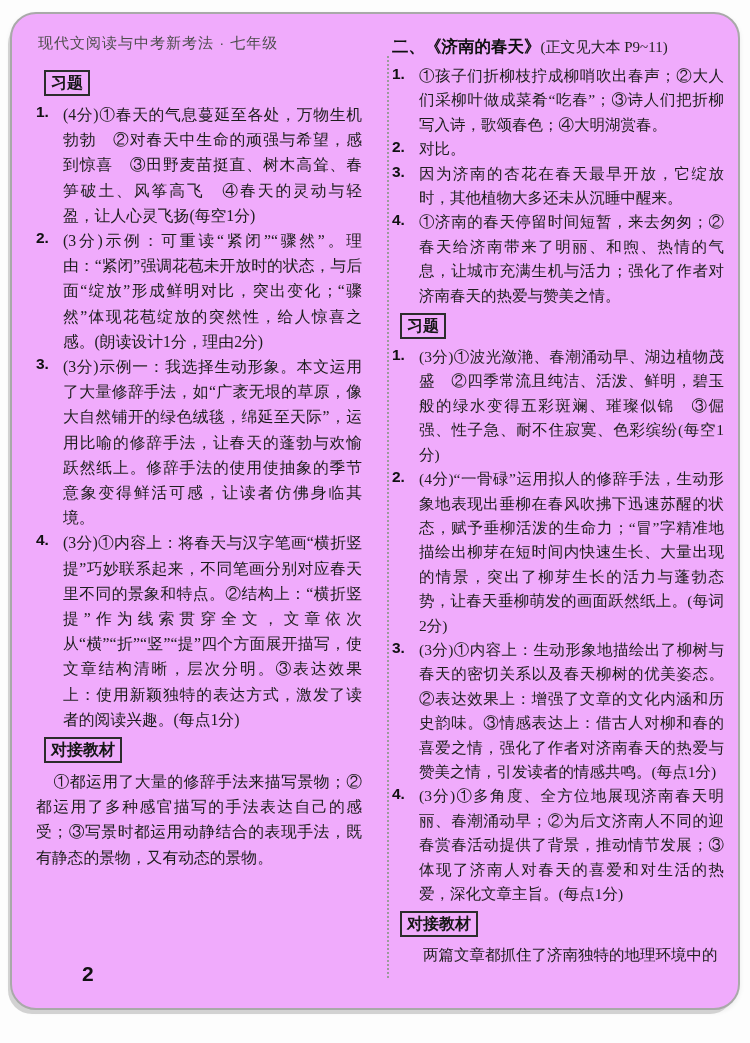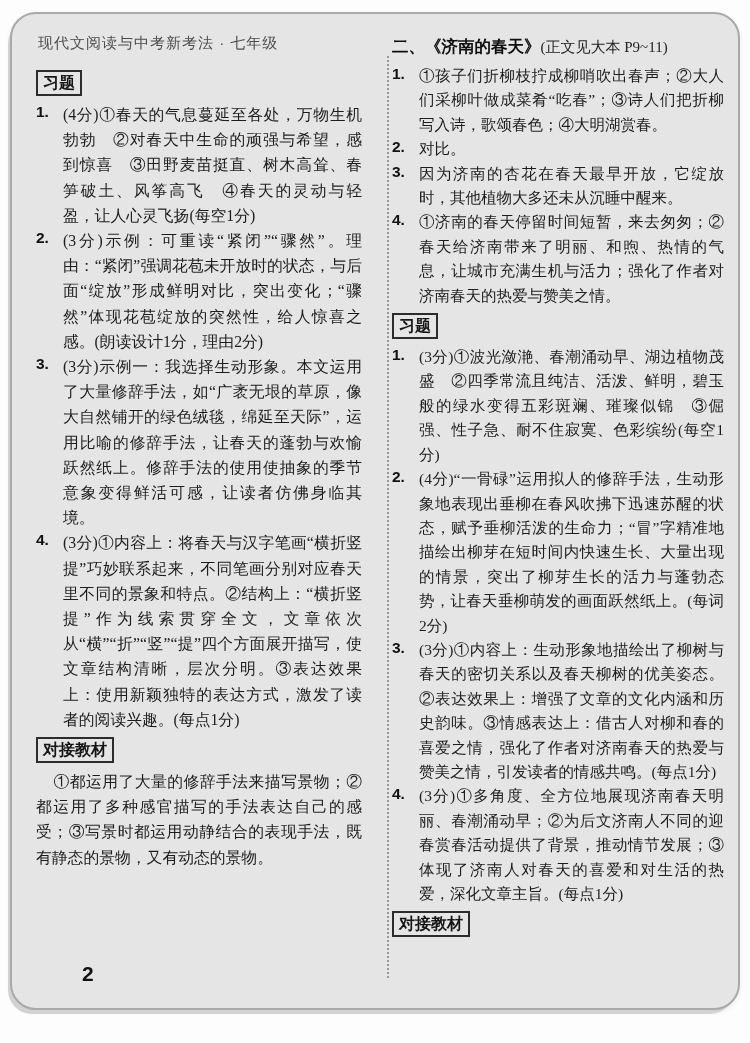--- a/index.html
+++ b/index.html
@@ -8,7 +8,7 @@
 
   .page-frame {
     position:absolute; left:10px; top:12px; width:730px; height:998px;
-    background:#e5e5e5;
+    background:#f0abfc;
     border:2px solid #a9a9a9;
     border-radius:26px;
     box-shadow:-4px 6px 0 -2px #d2d2d2, 0 2px 5px rgba(0,0,0,0.08);

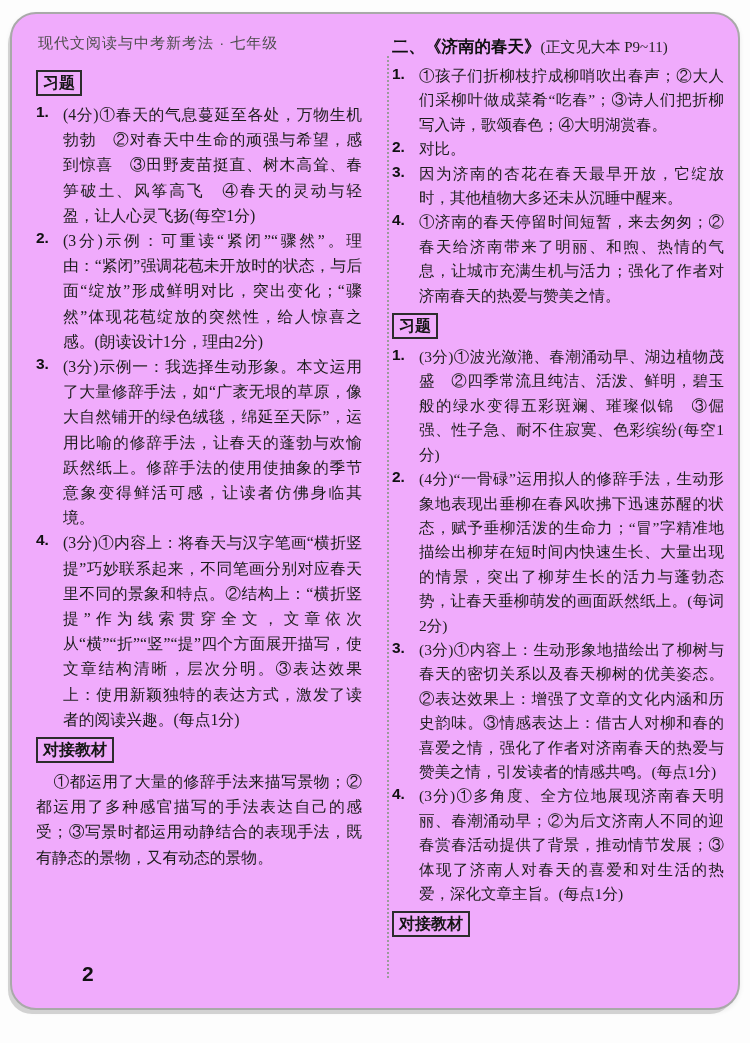--- a/index.html
+++ b/index.html
@@ -38,7 +38,7 @@
     padding:0 5px; line-height:22px;
     font-family:"Liberation Sans","DejaVu Sans",sans-serif;
     font-weight:700; font-size:16px; color:#161616;
-    margin:5px 0 6px 0;
+    margin:5px 0 6px 8px;
   }
 
   .item { display:flex; }

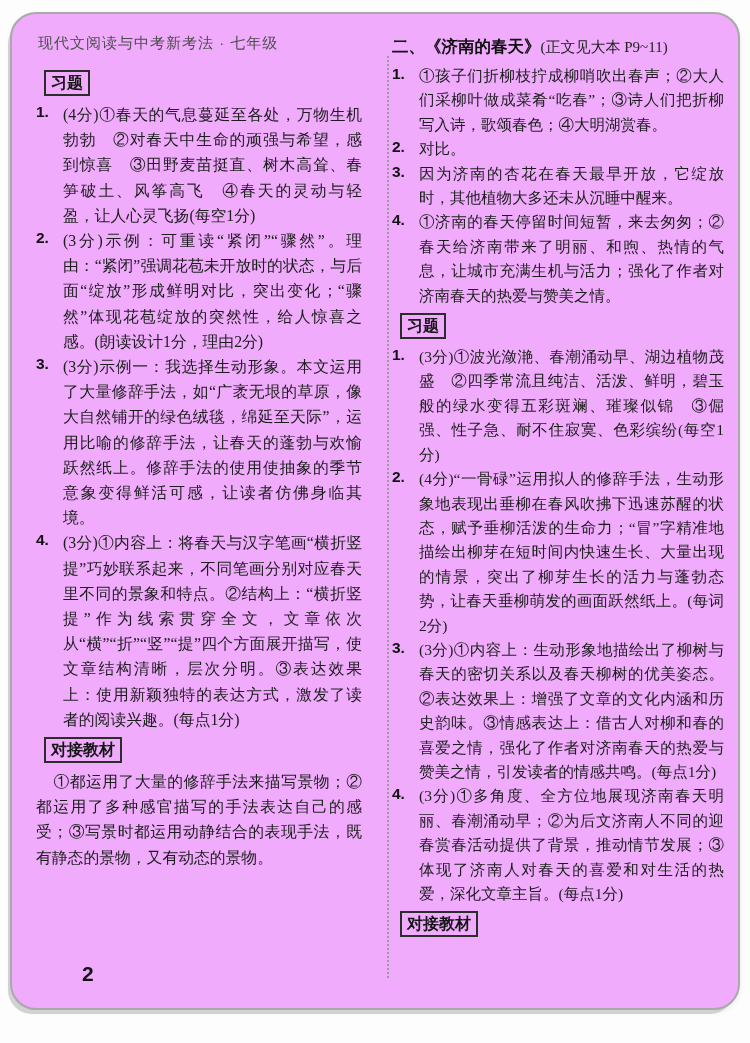--- a/index.html
+++ b/index.html
@@ -159,6 +159,7 @@
       <div>
         <span class="box-label">对接教材</span>
       </div>
+      <div class="para">两篇文章都抓住了济南独特的地理环境中的</div>
 
     </div>
   </div>

